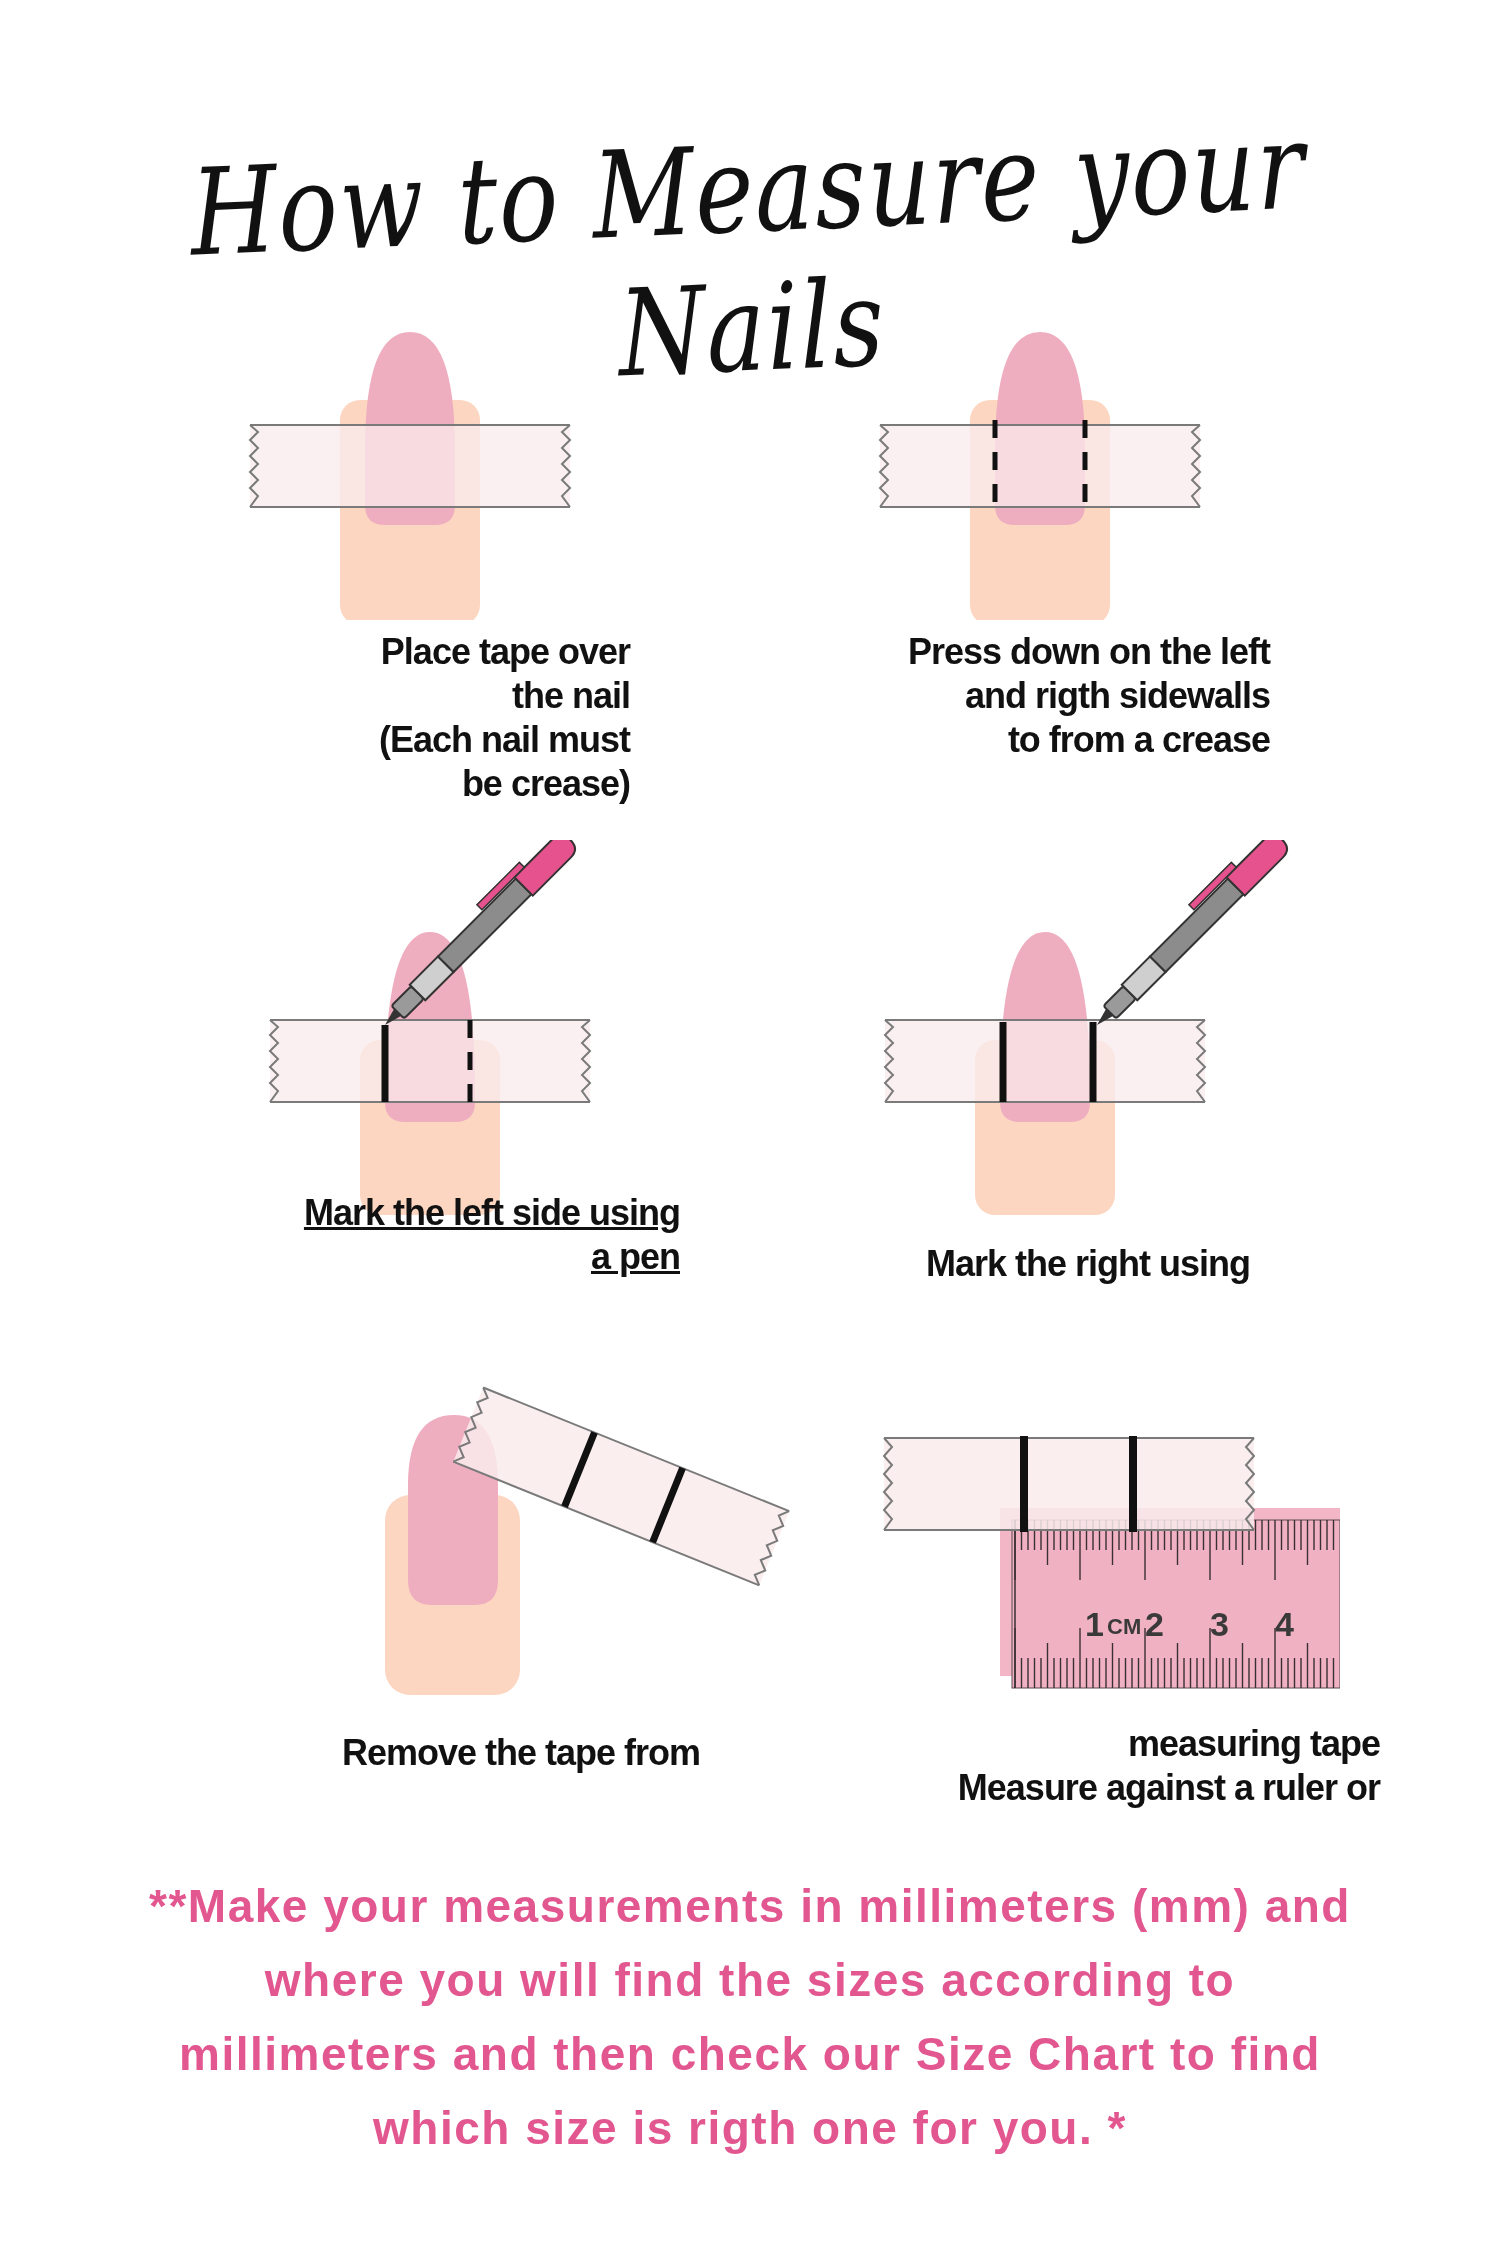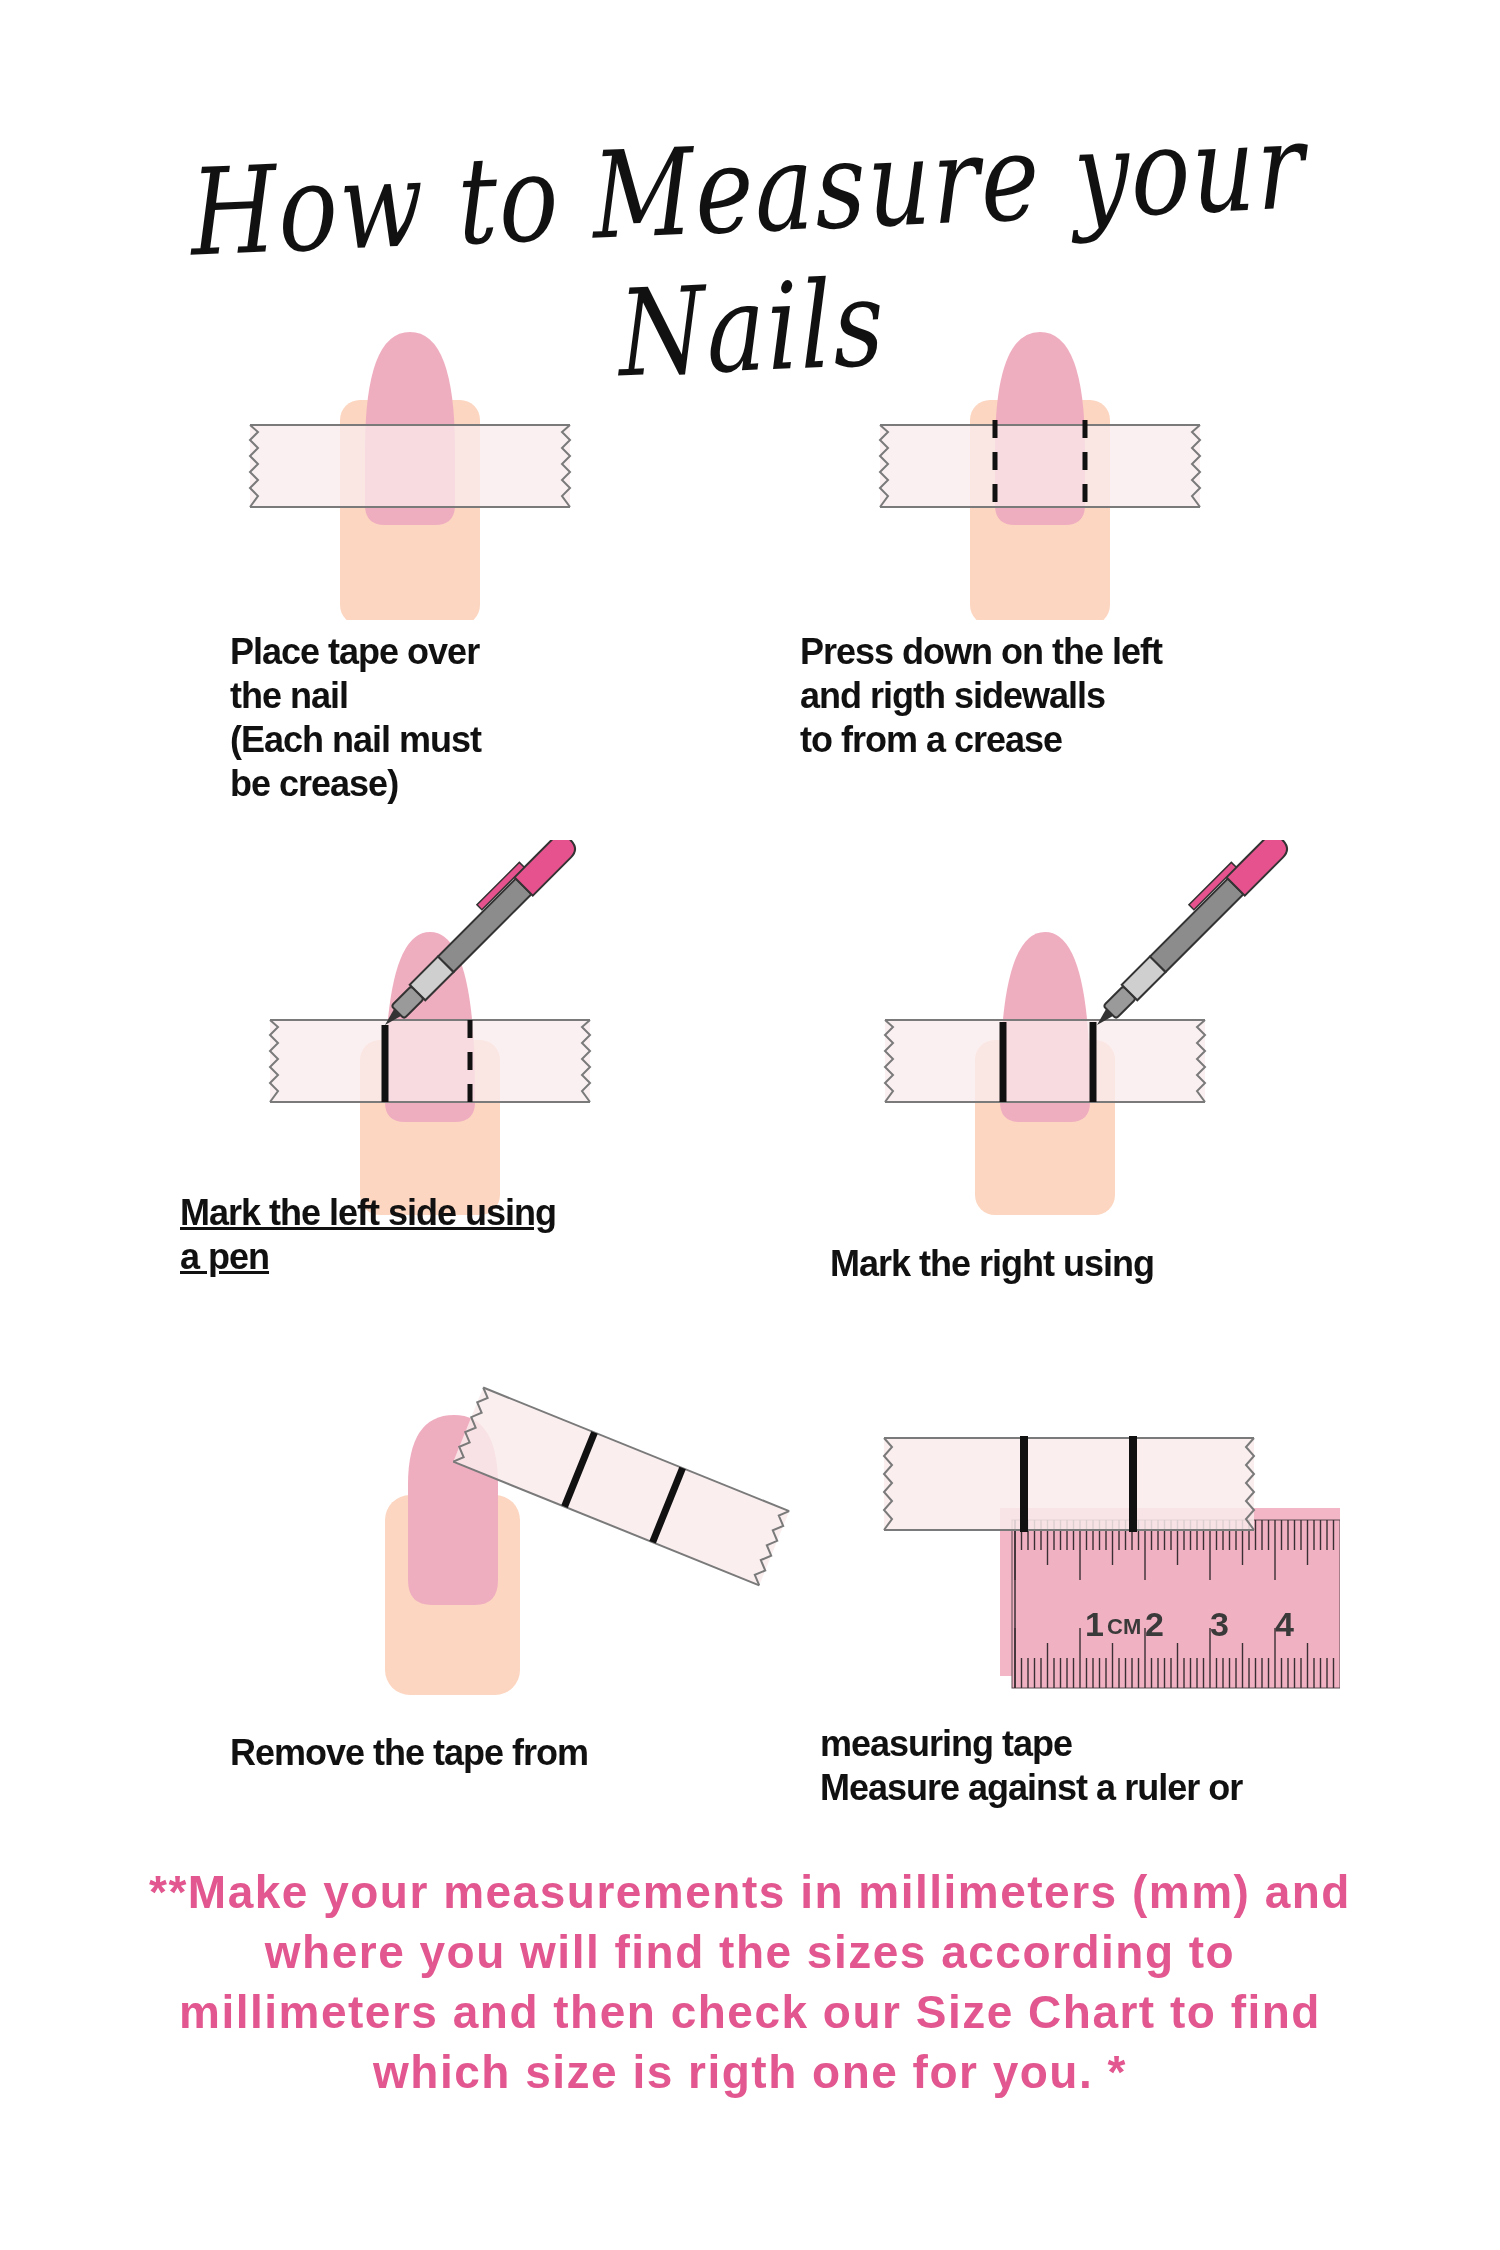--- a/index.html
+++ b/index.html
@@ -6,7 +6,7 @@
   body{width:1500px;height:2250px;position:relative;overflow:hidden;font-family:"Liberation Sans","DejaVu Sans",sans-serif;}
   .title{position:absolute;left:0;top:120px;width:1500px;text-align:center;font-family:"DejaVu Serif",serif;font-style:italic;font-size:120px;color:#111;letter-spacing:2px;font-weight:normal;transform:scaleX(0.82) rotate(-2deg);}
   .ill{position:absolute;}
-  .cap{position:absolute;text-align:left;font-weight:bold;color:#111;font-size:36px;line-height:44px;letter-spacing:-1px;}
+  .cap{position:absolute;text-align:right;font-weight:bold;color:#111;font-size:36px;line-height:44px;letter-spacing:-1px;}
   .cap span{display:block;}
   .note{position:absolute;left:60px;top:1862px;width:1380px;text-align:center;color:#e2578f;font-weight:bold;font-size:46px;line-height:60px;letter-spacing:1.5px;}
   .note span{display:block;}

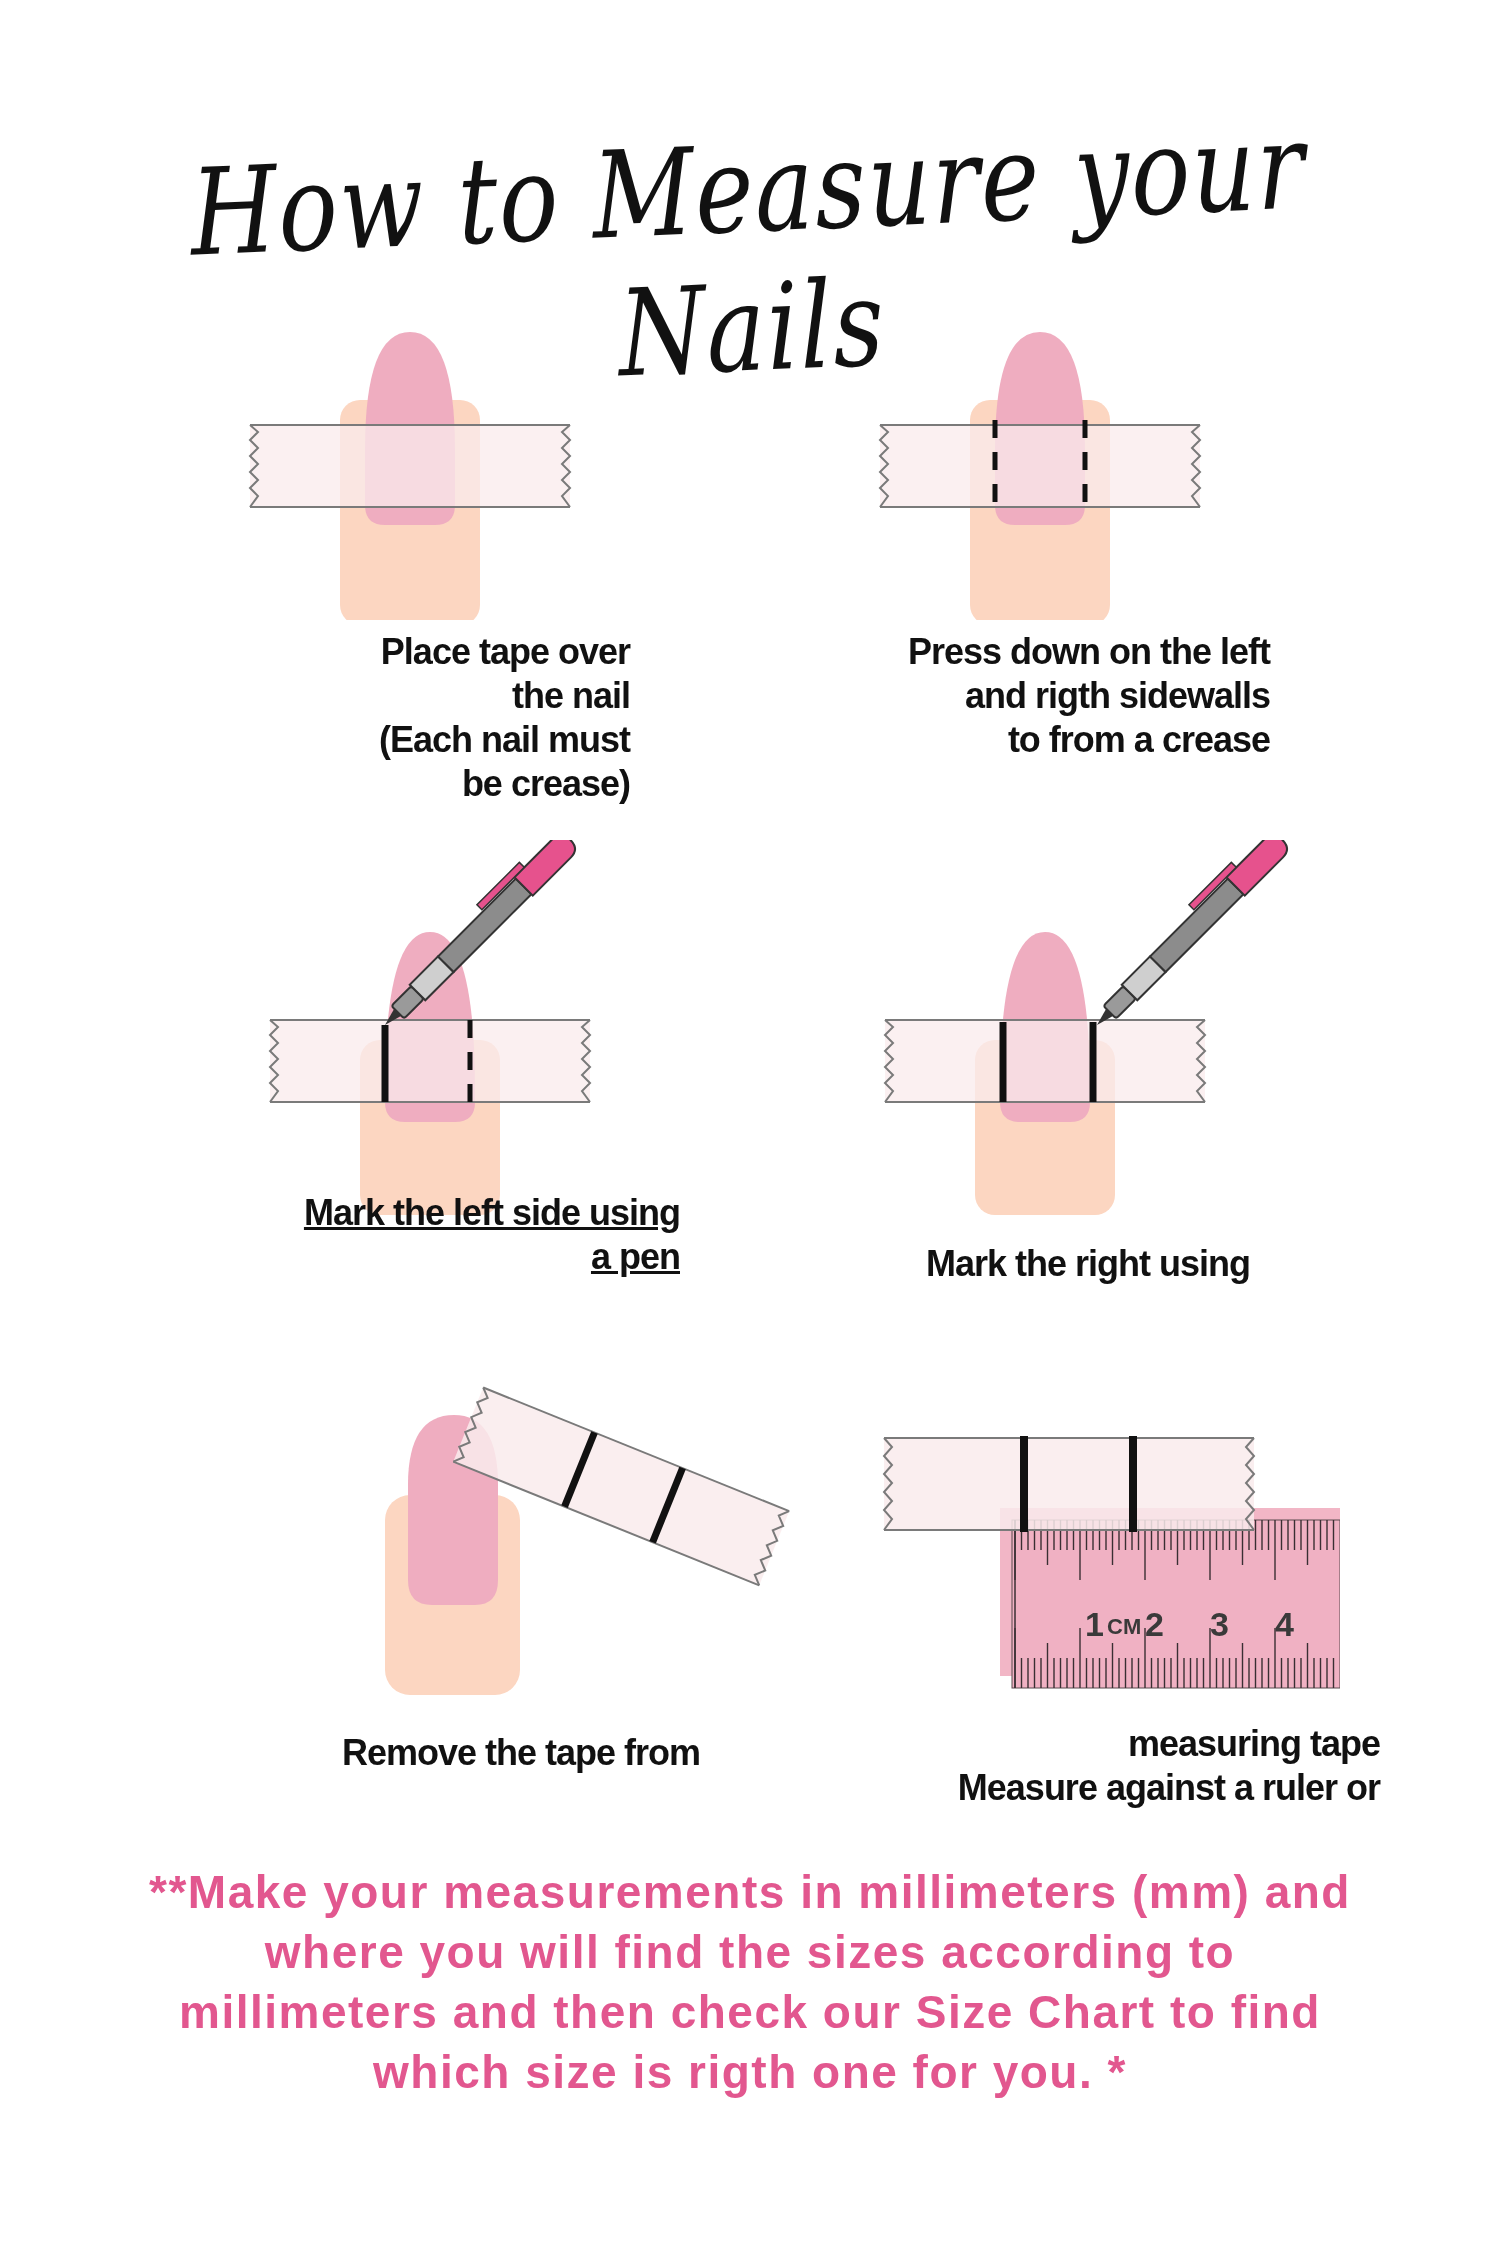--- a/index.html
+++ b/index.html
@@ -9,7 +9,7 @@
   .cap{position:absolute;text-align:right;font-weight:bold;color:#111;font-size:36px;line-height:44px;letter-spacing:-1px;}
   .cap span{display:block;}
   .note{position:absolute;left:60px;top:1862px;width:1380px;text-align:center;color:#e2578f;font-weight:bold;font-size:46px;line-height:60px;letter-spacing:1.5px;}
-  .note span{display:block;}
+  .note span{display:block;margin-top:14px;}
 </style>
 </head>
 <body>

